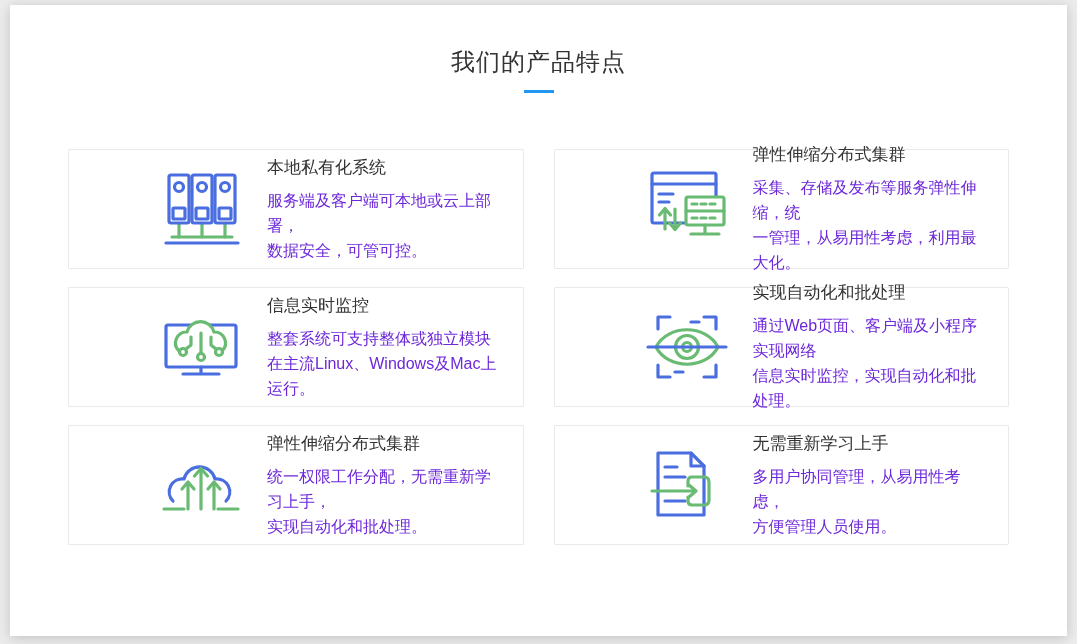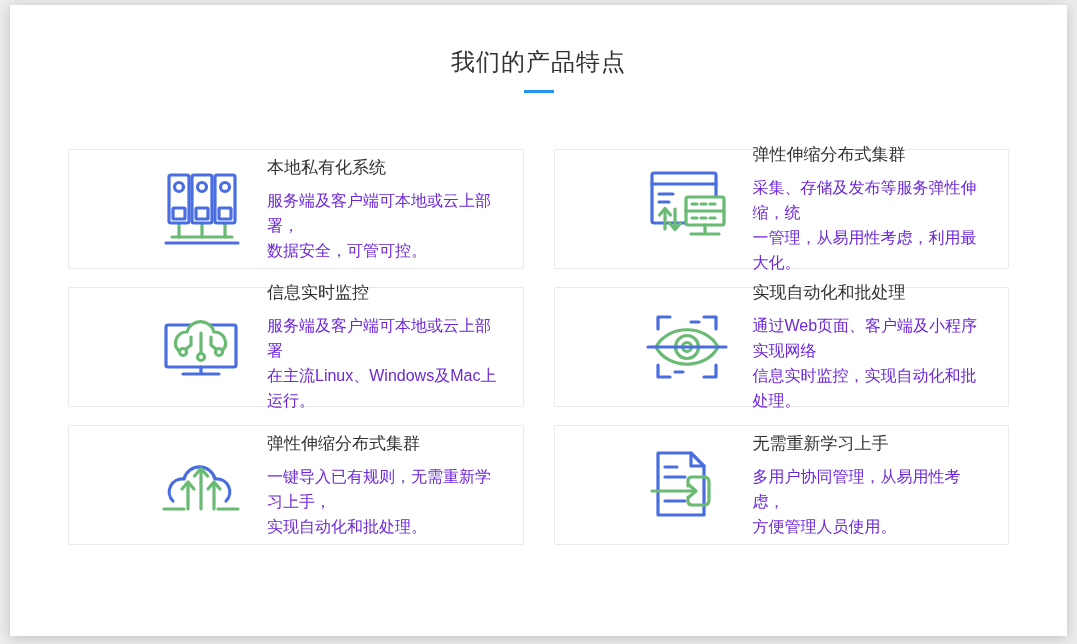--- a/index.html
+++ b/index.html
@@ -158,7 +158,7 @@
       <div class="txt">
         <div class="card-title">信息实时监控</div>
         <div class="card-desc">
-          <div>服务端及客户端可本地或云上部署</div>
+          <div>整套系统可支持整体或独立模块</div>
           <div>在主流Linux、Windows及Mac上运行。</div>
         </div>
       </div>

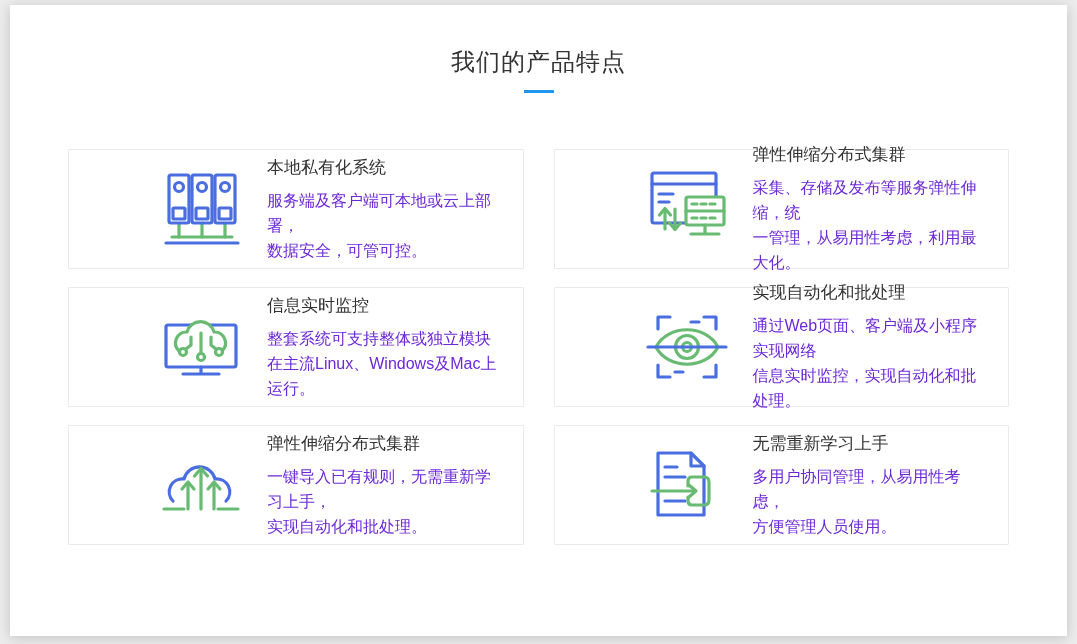--- a/index.html
+++ b/index.html
@@ -213,7 +213,7 @@
       <div class="txt">
         <div class="card-title">弹性伸缩分布式集群</div>
         <div class="card-desc">
-          <div>一键导入已有规则，无需重新学习上手，</div>
+          <div>统一权限工作分配，无需重新学习上手，</div>
           <div>实现自动化和批处理。</div>
         </div>
       </div>

